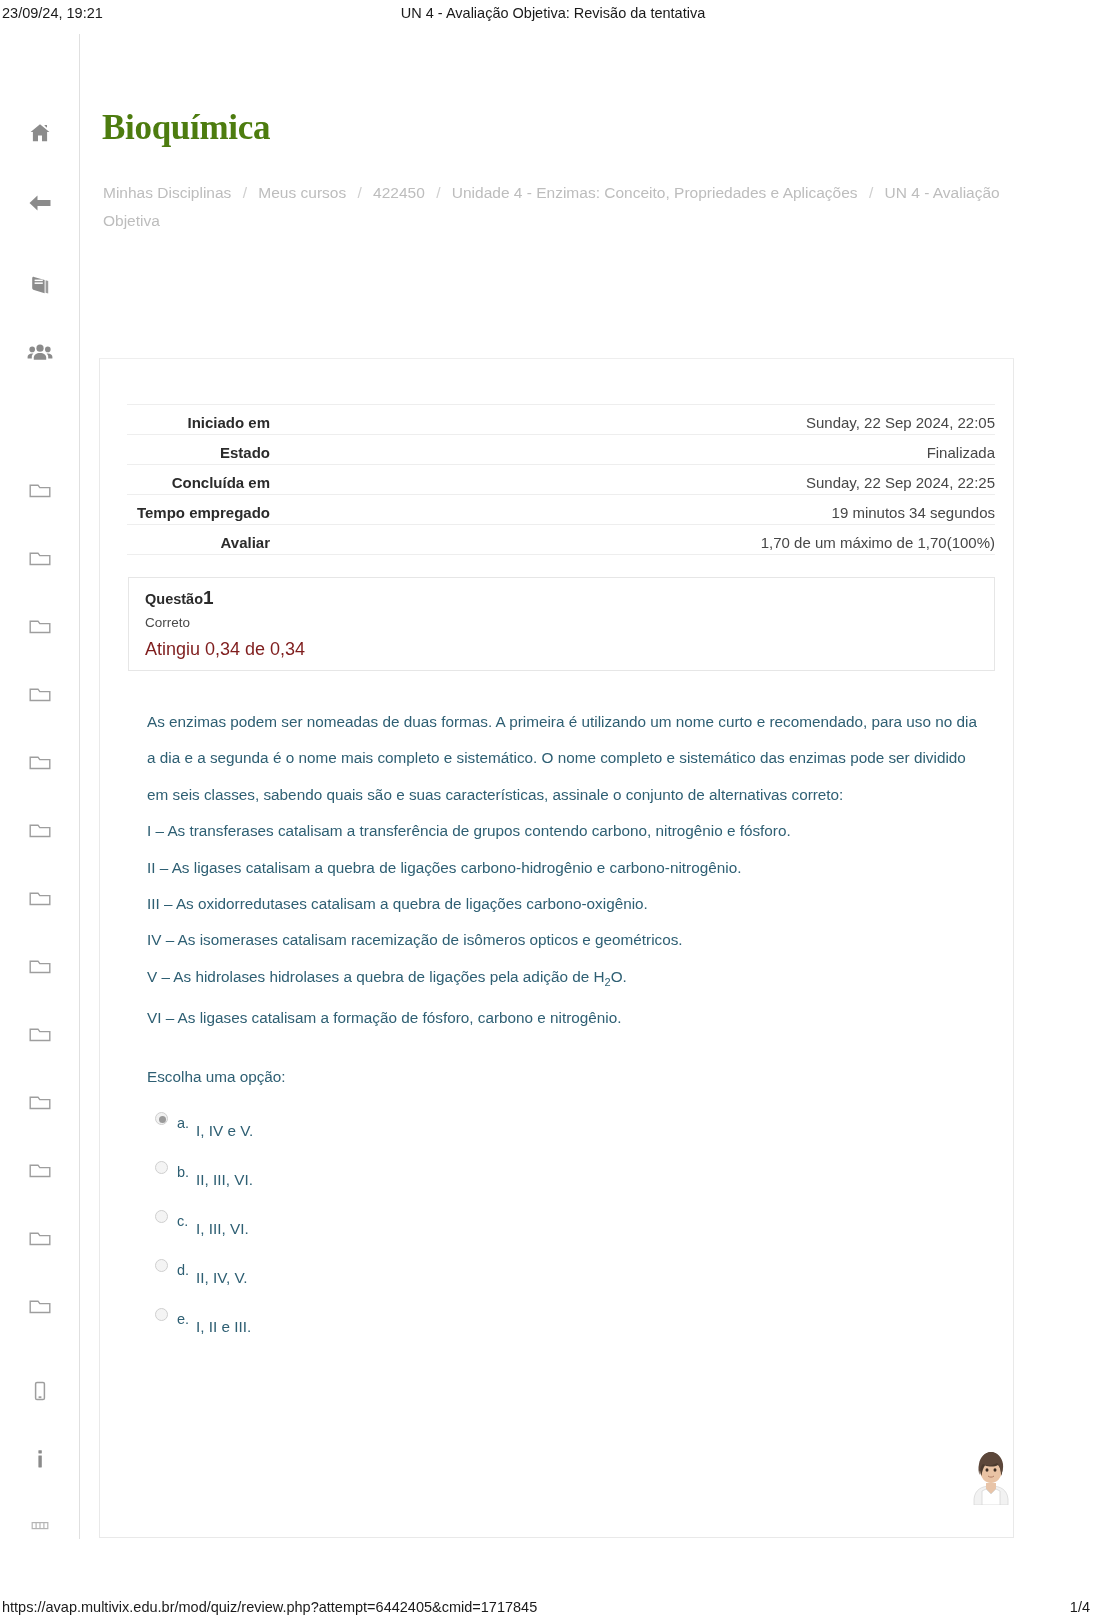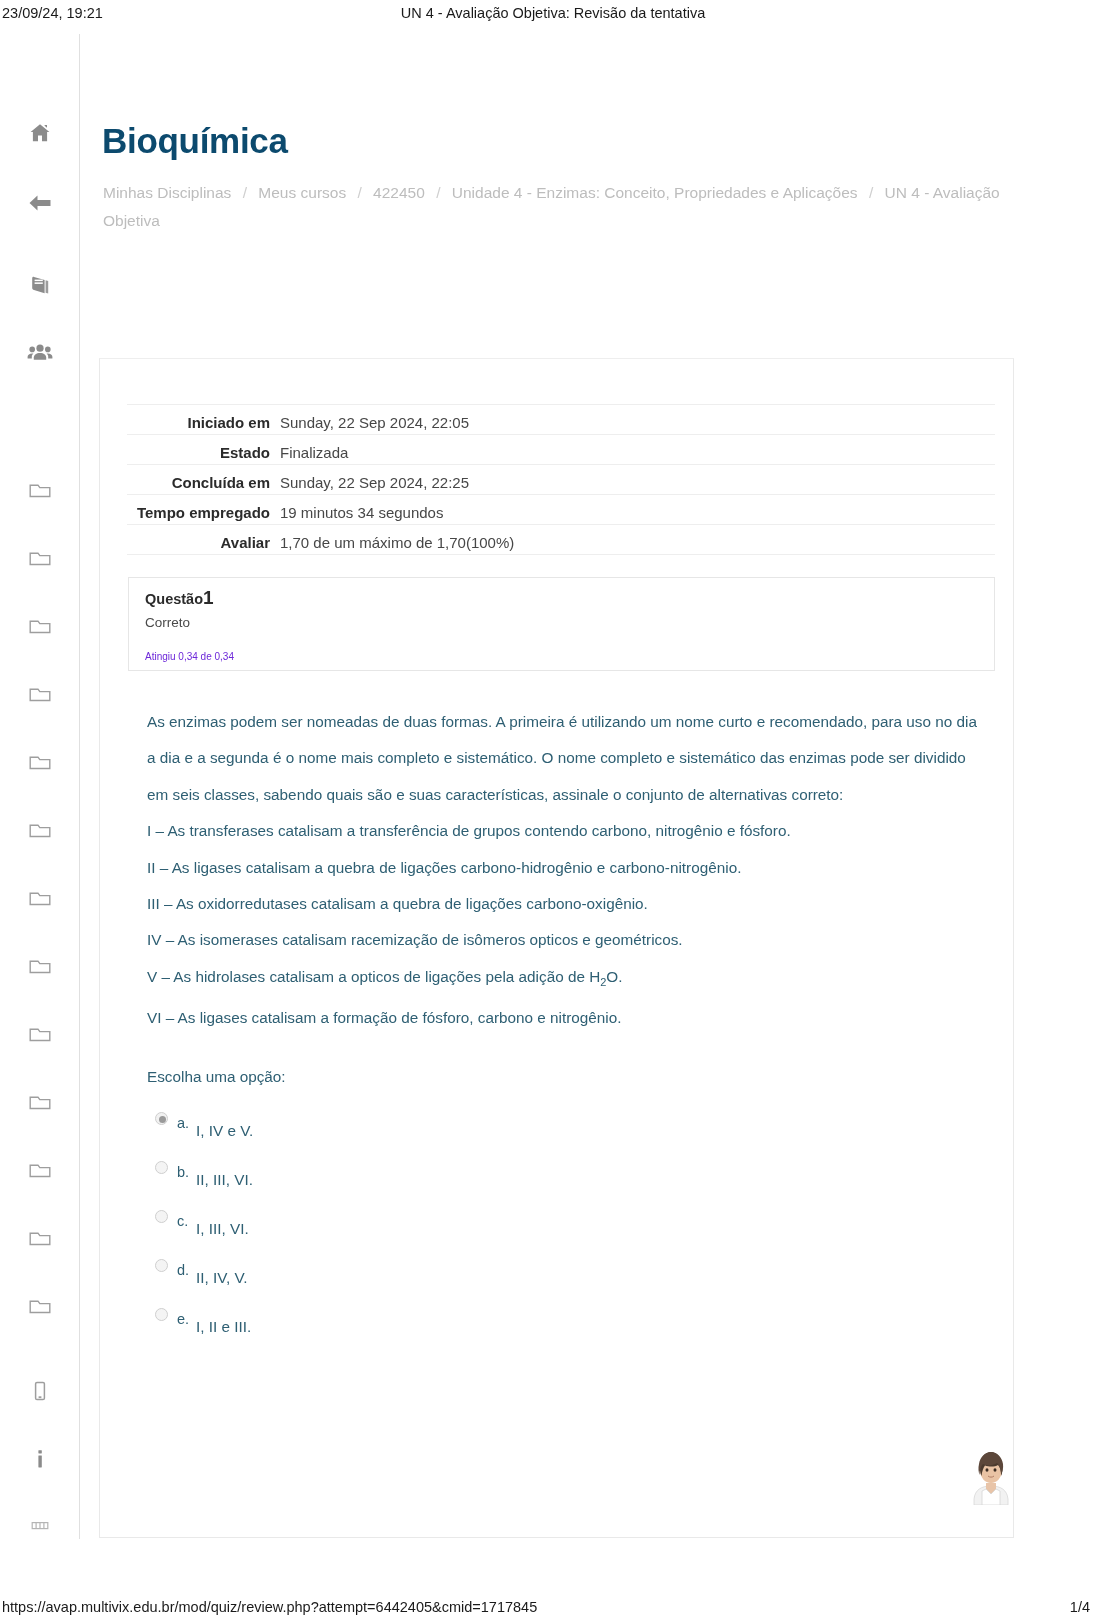--- a/index.html
+++ b/index.html
@@ -77,11 +77,12 @@
   }
   .page-title {
     position: absolute;
-    left: 21px; top: 87px;
+    left: 21px; top: 74px;
     font-size: 35px;
     font-weight: 700;
-    color: #0c4a6e;
+    color: #4d7c0f;
     letter-spacing: -0.3px;
+    font-family: Liberation Serif, serif;
   }
   .breadcrumb {
     position: absolute;

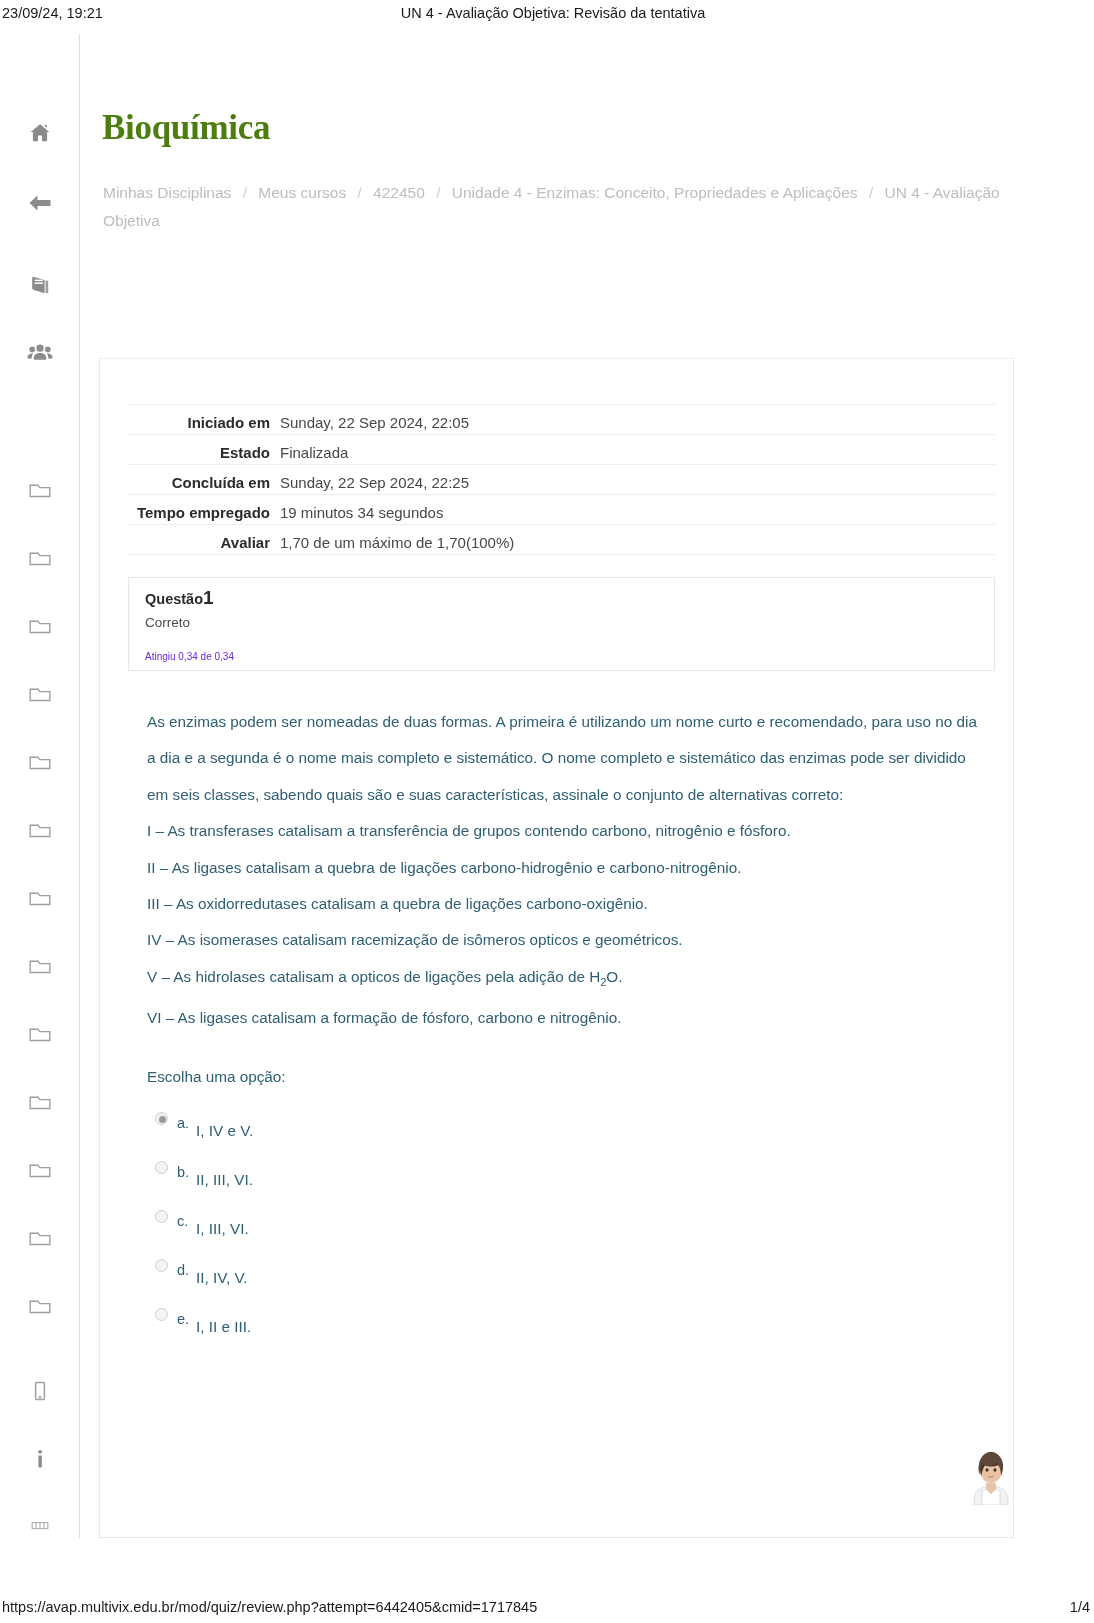--- a/index.html
+++ b/index.html
@@ -126,7 +126,7 @@
     line-height: 22px;
   }
   .info-table td {
-    text-align: left;
+    text-align: right;
     padding: 7px 0 0 0;
     color: #474747;
     font-weight: 400;

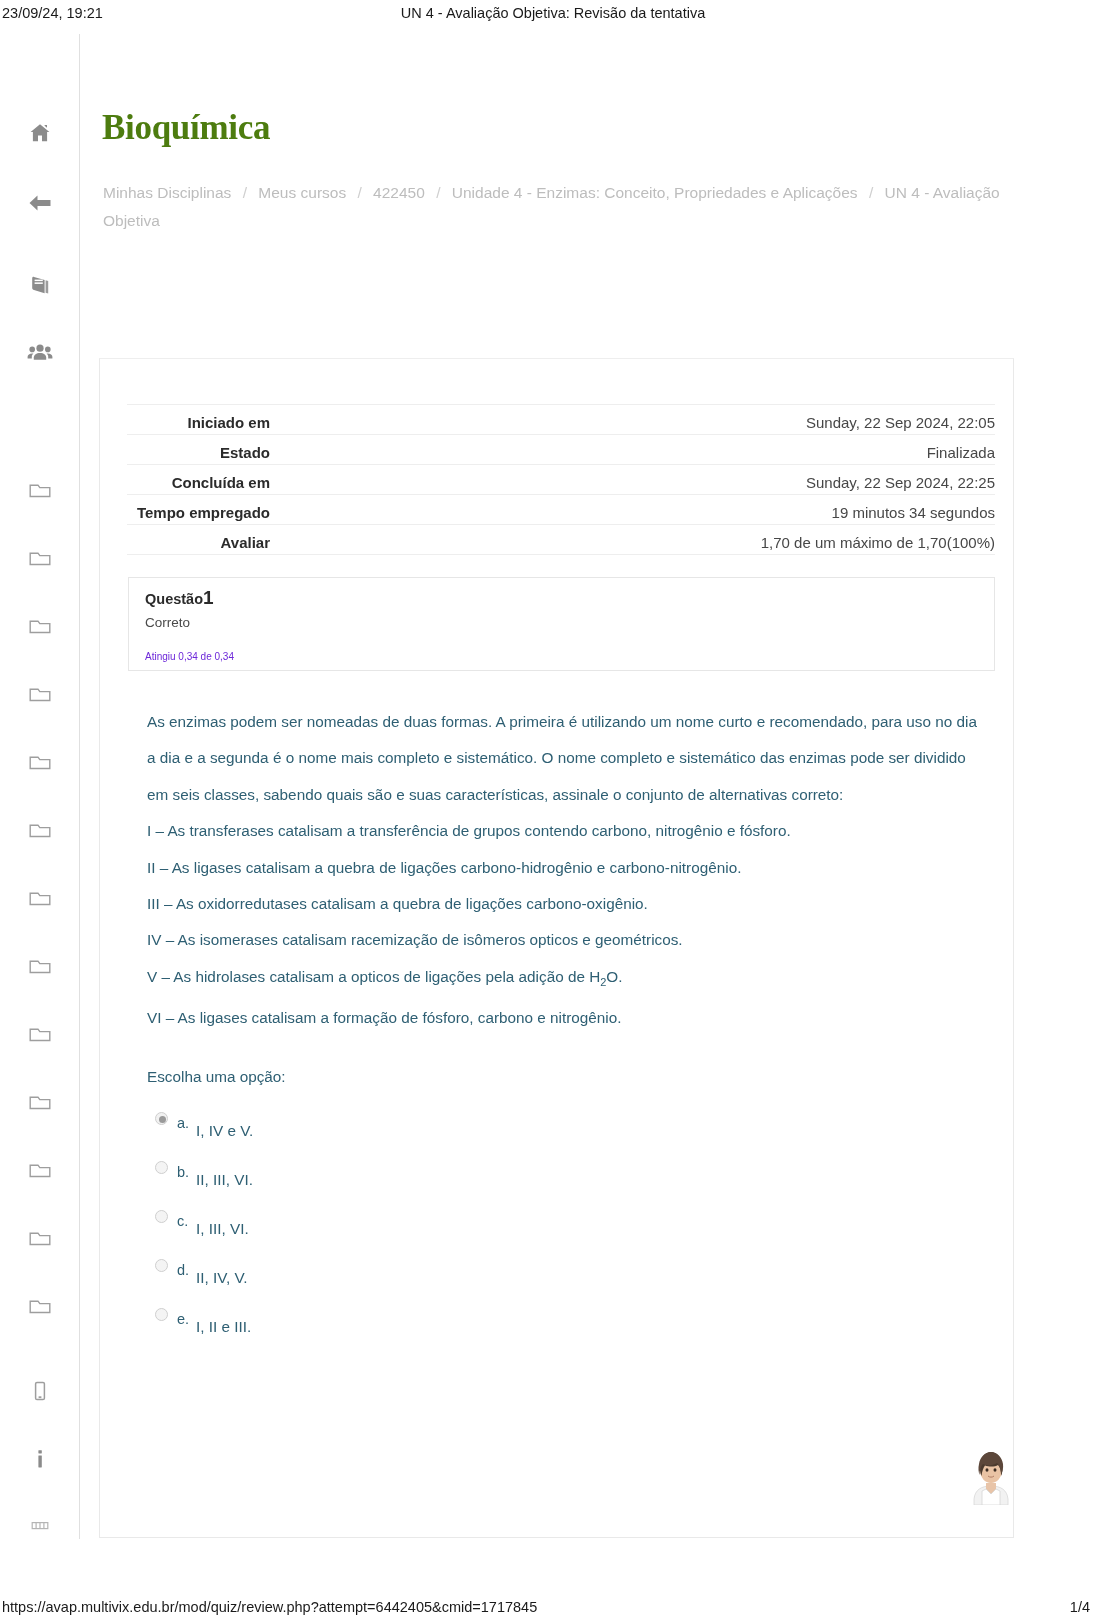--- a/index.html
+++ b/index.html
@@ -157,9 +157,9 @@
     color: #4a4a4a;
   }
   .qbox .qgrade {
-    margin-top: 21px;
-    font-size: 10px;
-    color: #6d28d9;
+    margin-top: 9px;
+    font-size: 18px;
+    color: #7f1d1d;
   }
 
   

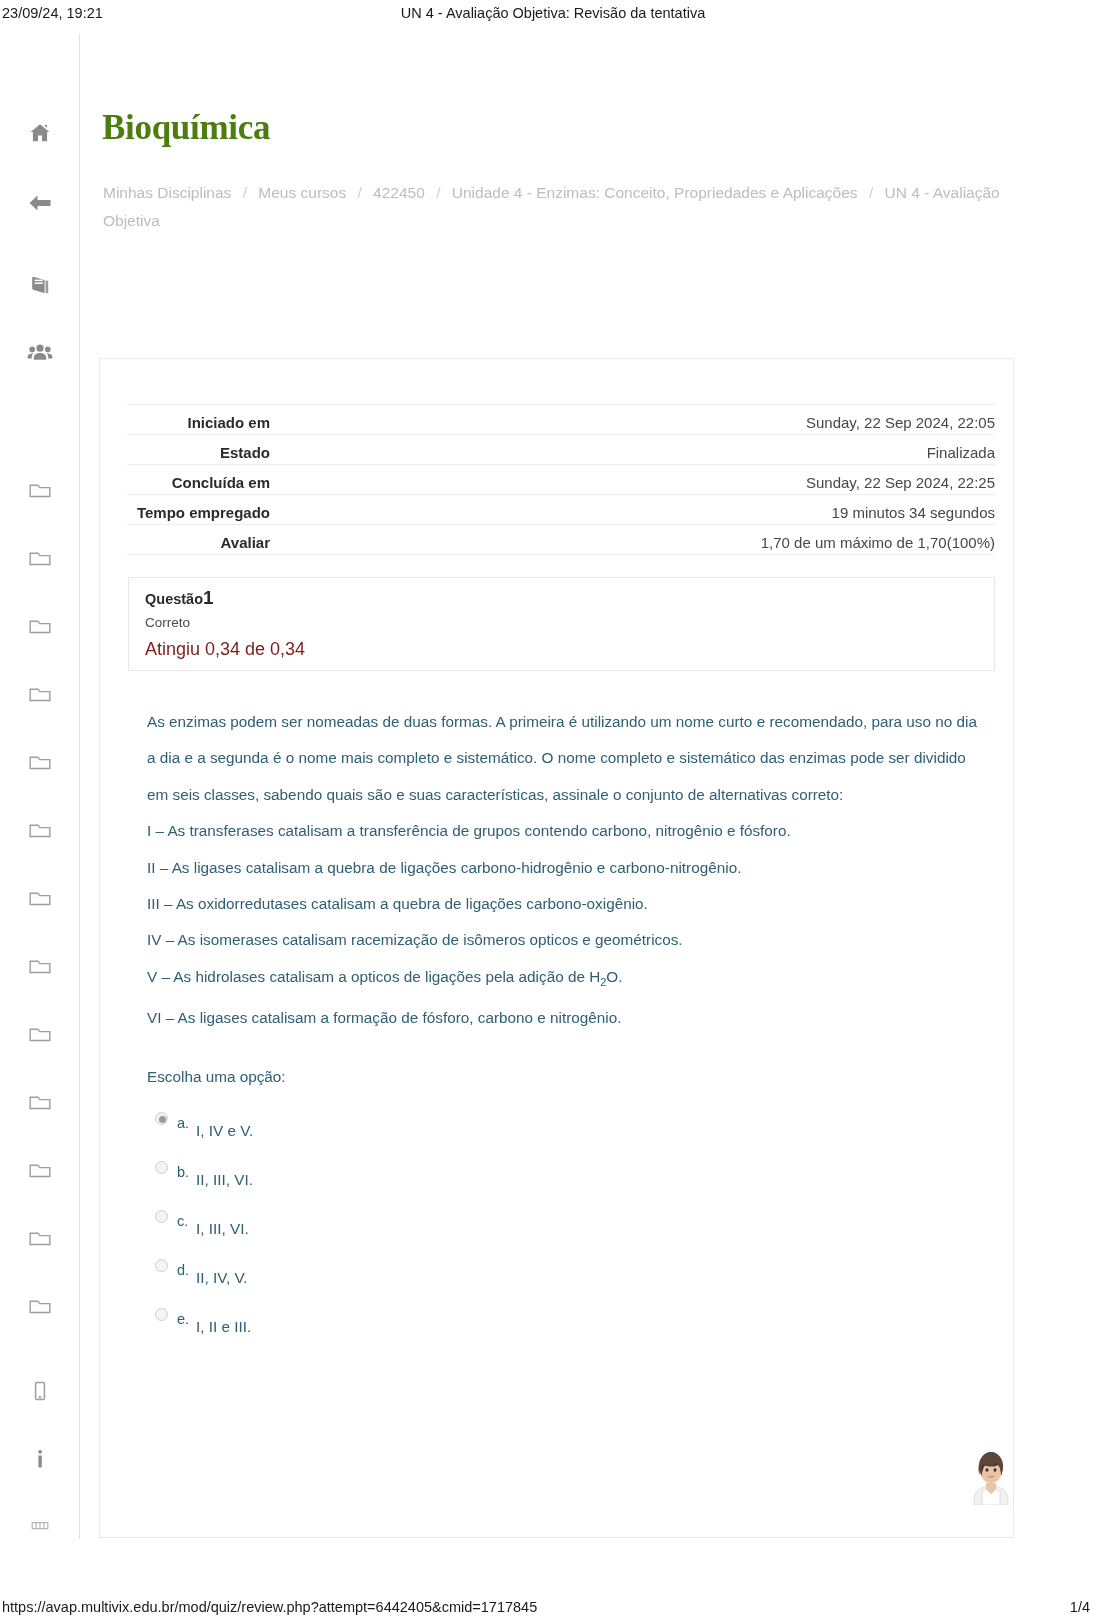--- a/index.html
+++ b/index.html
@@ -477,7 +477,7 @@
         <p class="stmt">II – As ligases catalisam a quebra de ligações carbono-hidrogênio e carbono-nitrogênio.</p>
         <p class="stmt">III – As oxidorredutases catalisam a quebra de ligações carbono-oxigênio.</p>
         <p class="stmt">IV – As isomerases catalisam racemização de isômeros opticos e geométricos.</p>
-        <p class="stmt"><span>V – As hidrolases catalisam a opticos de ligações pela adição de H</span><sub>2</sub><span>O.</span></p>
+        <p class="stmt"><span>V – As hidrolases hidrolases a quebra de ligações pela adição de H</span><sub>2</sub><span>O.</span></p>
         <p class="stmt">VI – As ligases catalisam a formação de fósforo, carbono e nitrogênio.</p>
 
         <div class="choose-label">Escolha uma opção:</div>

